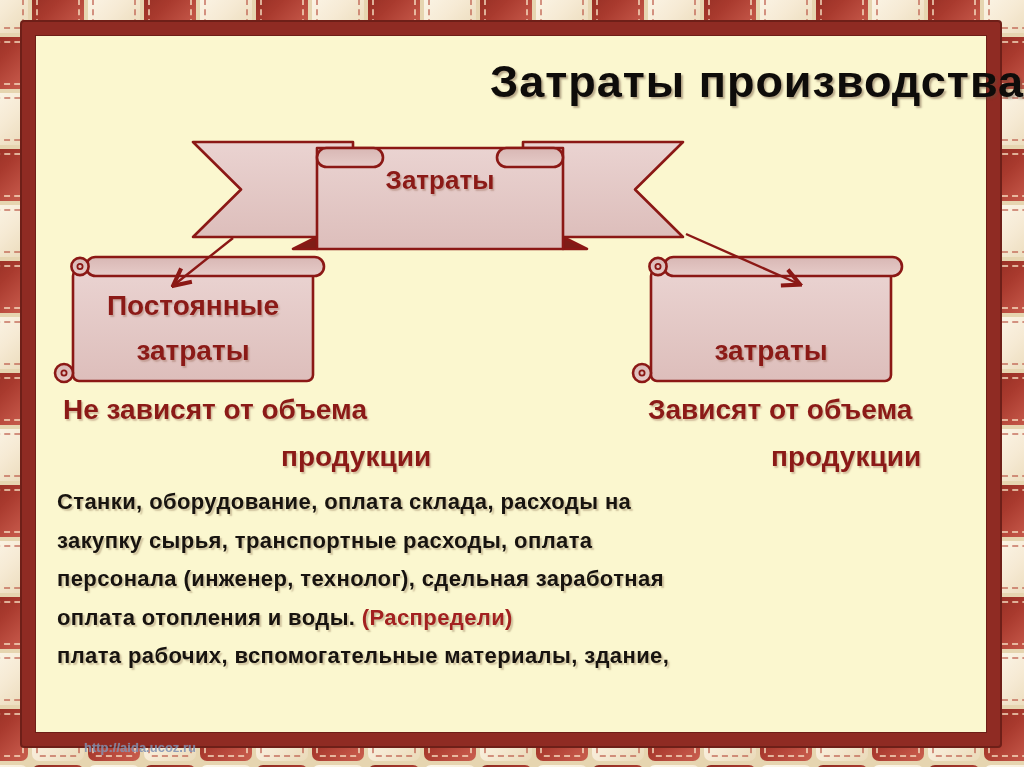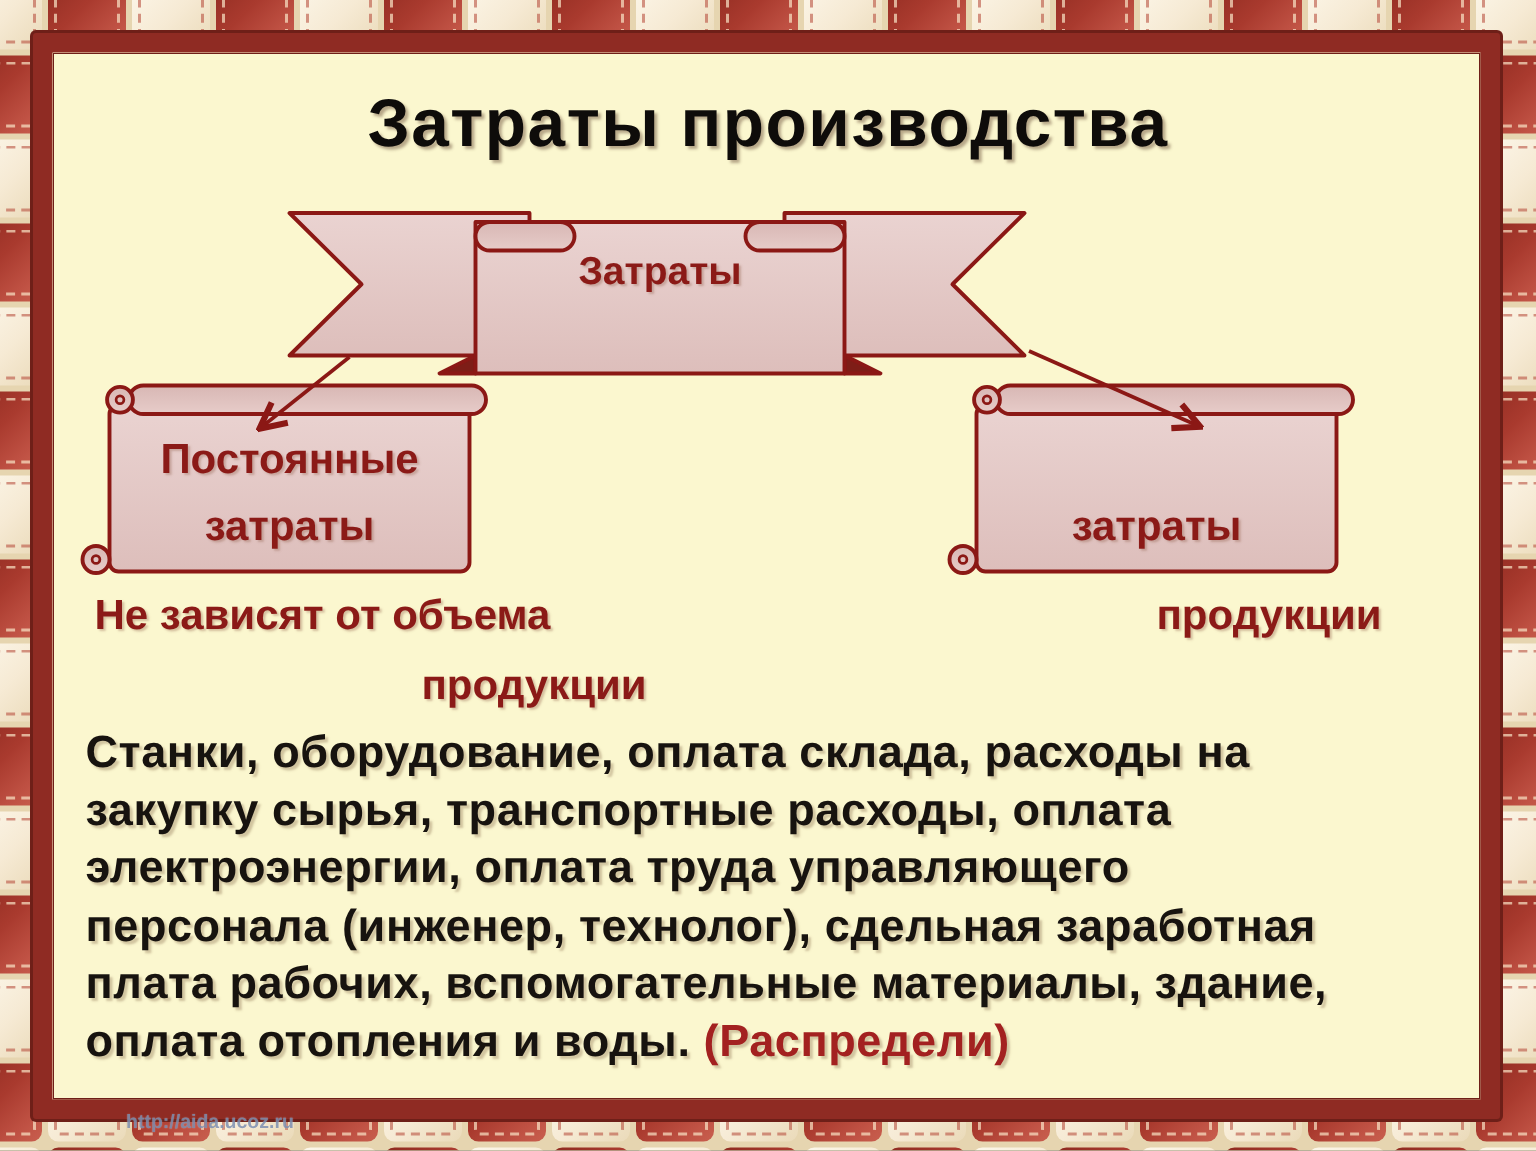--- a/index.html
+++ b/index.html
@@ -26,7 +26,7 @@
   .shapes{position:absolute; inset:0; z-index:2; pointer-events:none;}
   .txt{position:absolute; z-index:3; white-space:nowrap;}
   .slide-title{
-    left:0; right:0; top:56px; text-align:center;
+    left:0; right:0; top:56px; text-align:right;
     font-size:45px; font-weight:bold; letter-spacing:1px; color:#0E0C0A;
     text-shadow:2px 2px 2px rgba(100,70,50,0.45);
   }

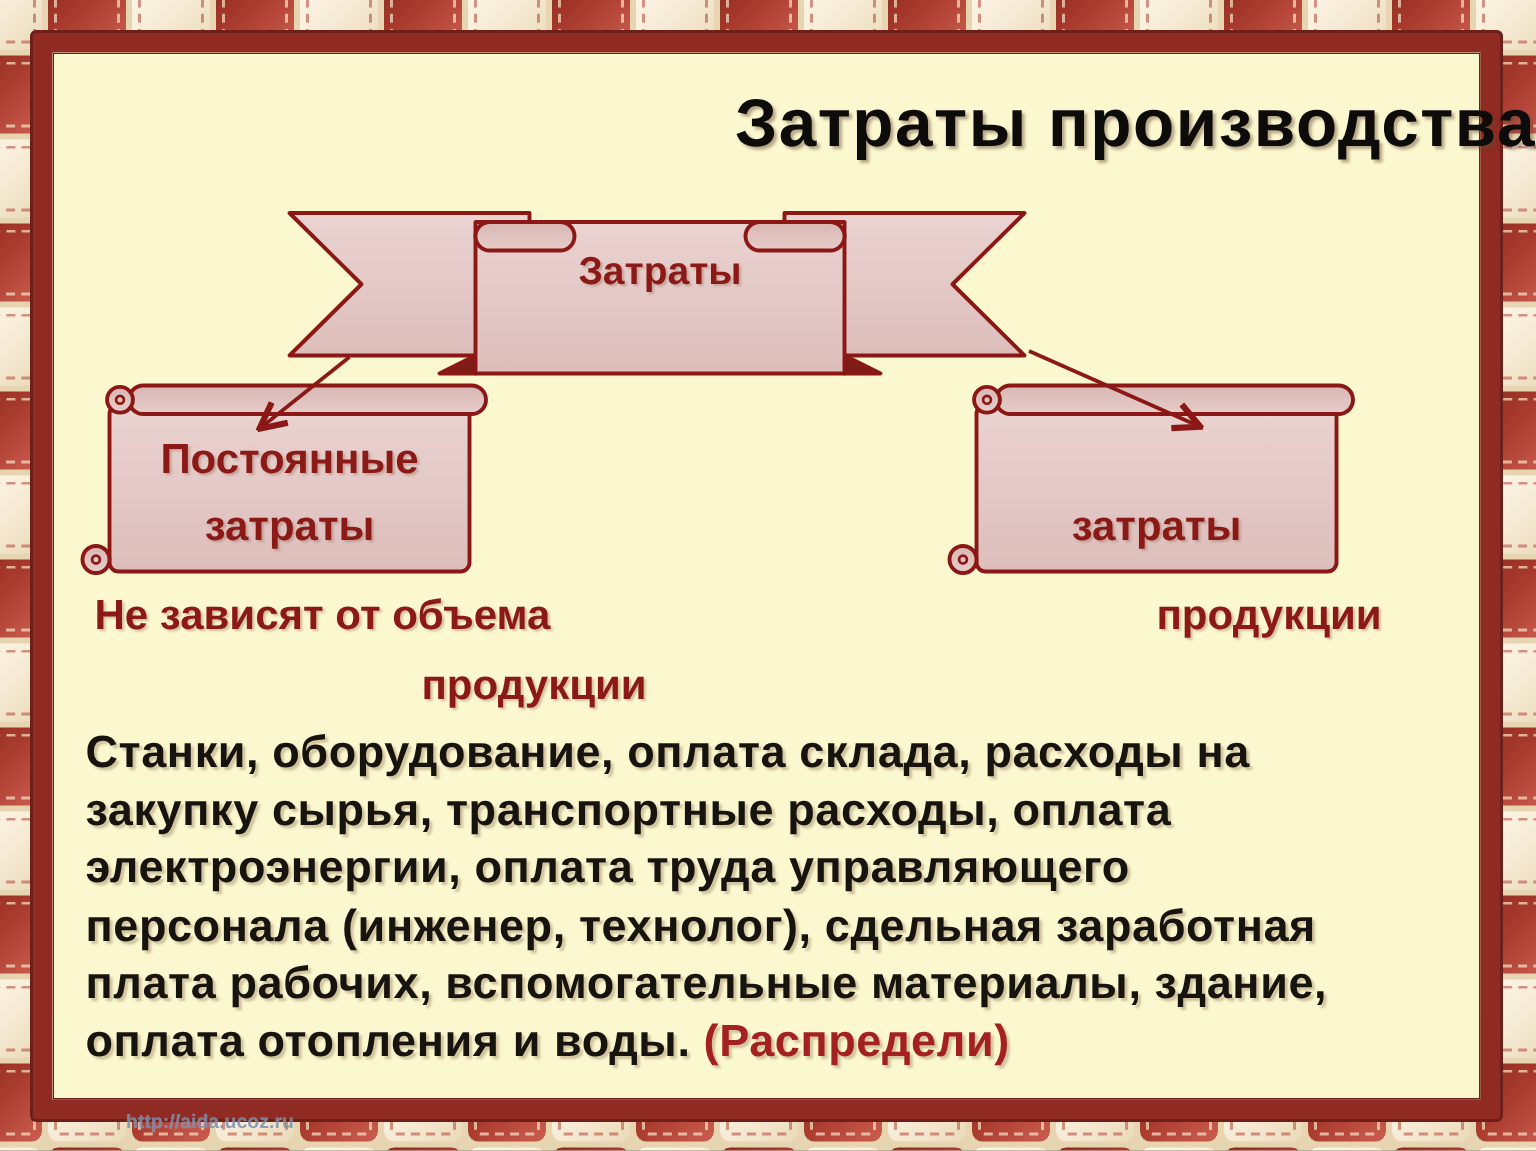--- a/index.html
+++ b/index.html
@@ -217,6 +217,7 @@
   </div>
 
   <div class="txt redtxt note right">
+    <span class="l1">Зависят от объема</span>
     <span class="l2">продукции</span>
   </div>
 

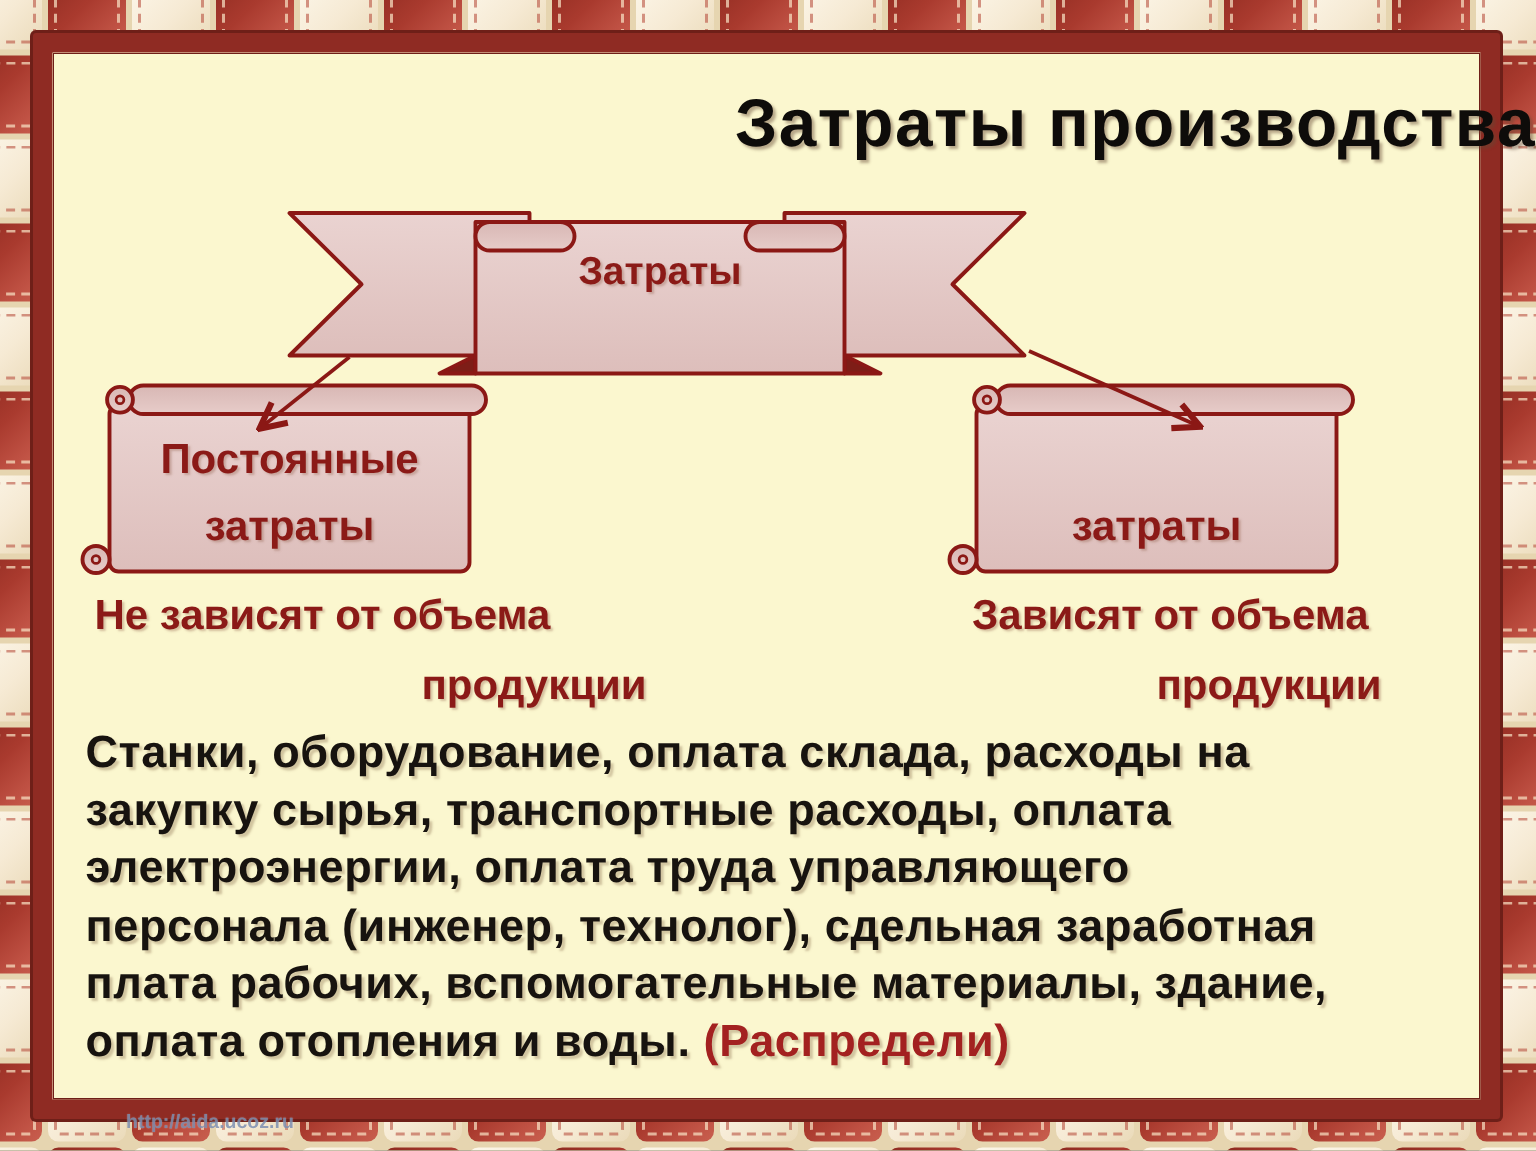--- a/index.html
+++ b/index.html
@@ -46,7 +46,7 @@
   .note.right .l2{margin-left:123px;}
   .body-text{
     left:57px; top:483px; width:935px;
-    font-size:30px; line-height:38.5px; font-weight:bold; letter-spacing:0.4px;
+    font-size:22px; line-height:38.5px; font-weight:bold; letter-spacing:0.4px;
     color:#17130F; text-shadow:2px 2px 1.5px rgba(130,100,70,0.35);
     white-space:nowrap;
   }

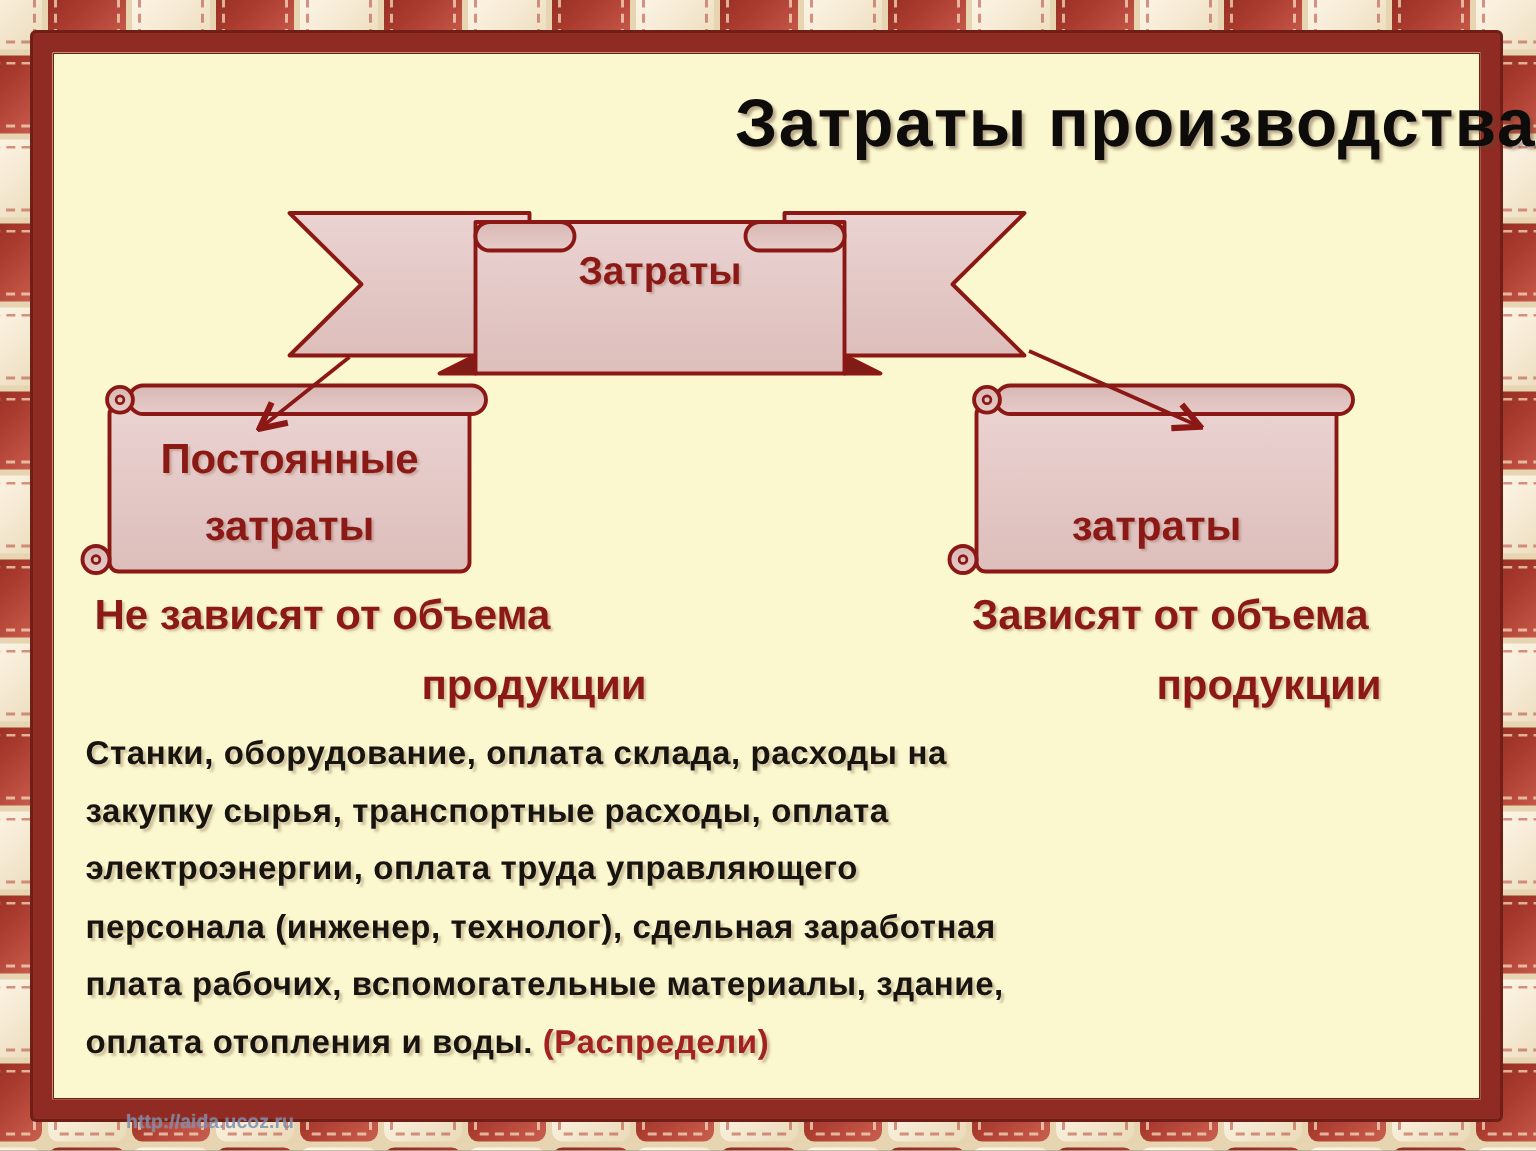--- a/index.html
+++ b/index.html
@@ -224,7 +224,6 @@
   <div class="txt body-text">
     <div>Станки, оборудование, оплата склада, расходы на</div>
     <div>закупку сырья, транспортные расходы, оплата</div>
-    <div>электроэнергии, оплата труда управляющего</div>
     <div>персонала (инженер, технолог), сдельная заработная</div>
     <div>плата рабочих, вспомогательные материалы, здание,</div>
     <div><span>оплата отопления и воды. </span><span class="accent">(Распредели)</span></div>

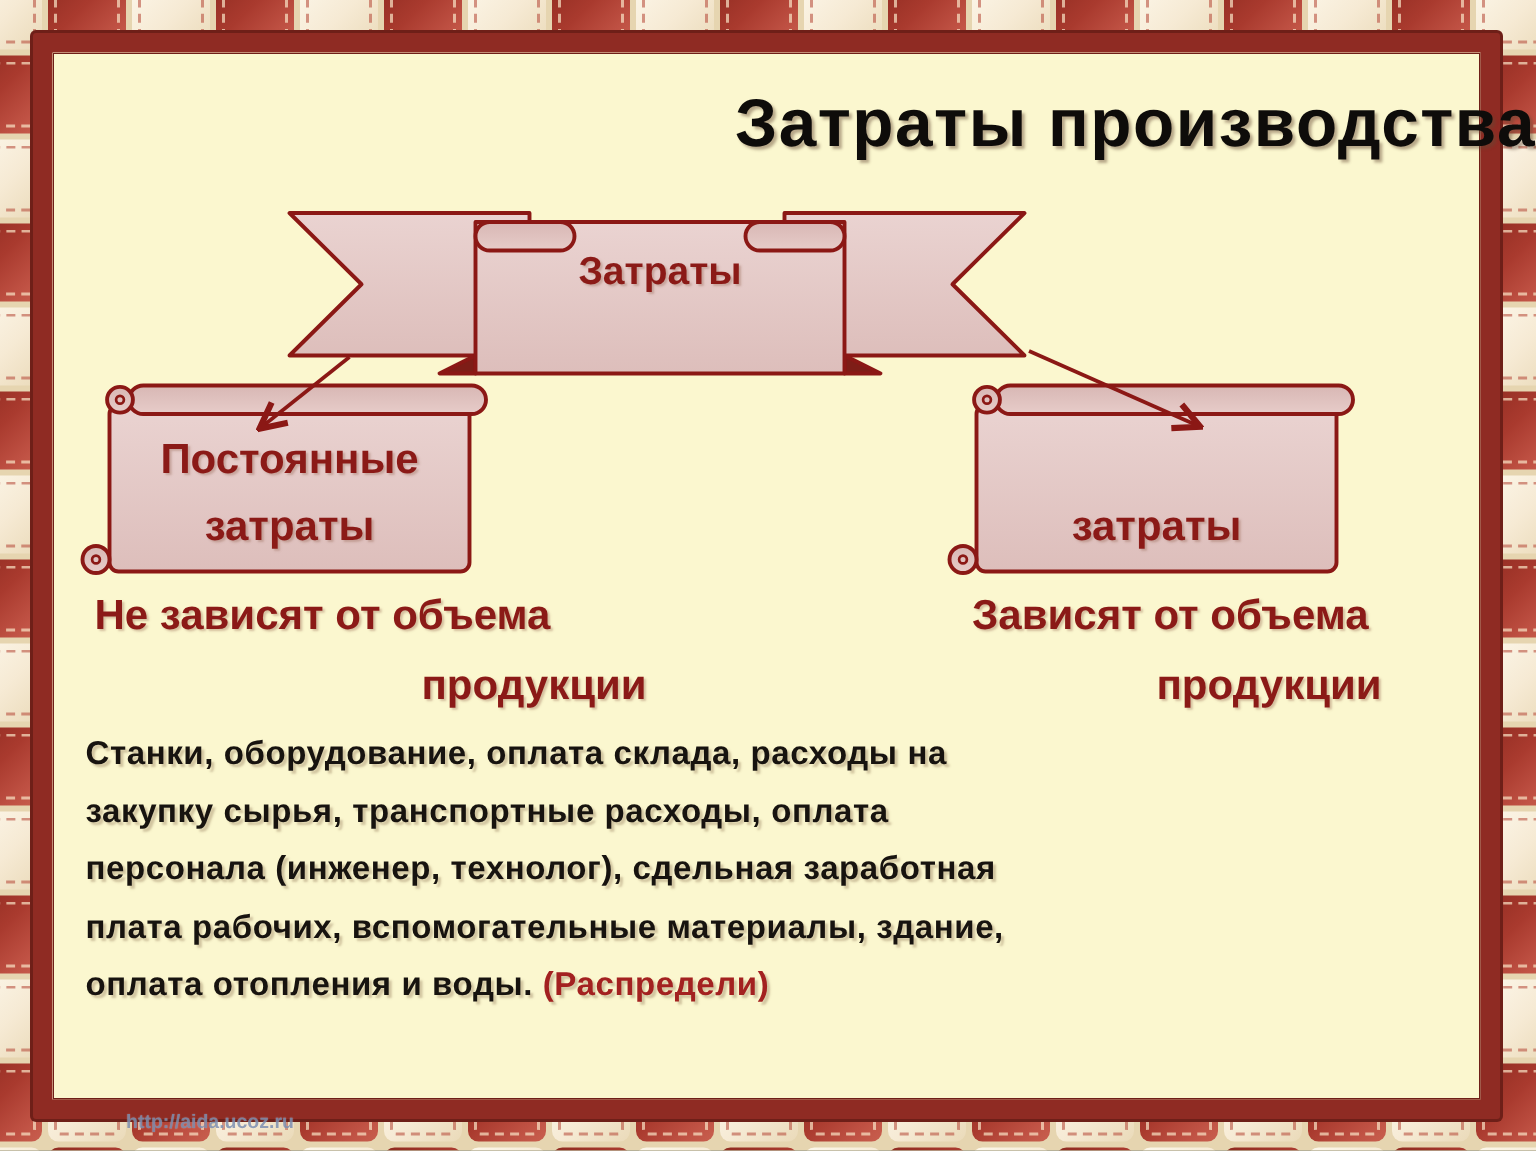--- a/index.html
+++ b/index.html
@@ -225,8 +225,8 @@
     <div>Станки, оборудование, оплата склада, расходы на</div>
     <div>закупку сырья, транспортные расходы, оплата</div>
     <div>персонала (инженер, технолог), сдельная заработная</div>
+    <div><span>оплата отопления и воды. </span><span class="accent">(Распредели)</span></div>
     <div>плата рабочих, вспомогательные материалы, здание,</div>
-    <div><span>оплата отопления и воды. </span><span class="accent">(Распредели)</span></div>
   </div>
 
   <div class="txt watermark">http://aida.ucoz.ru</div>

